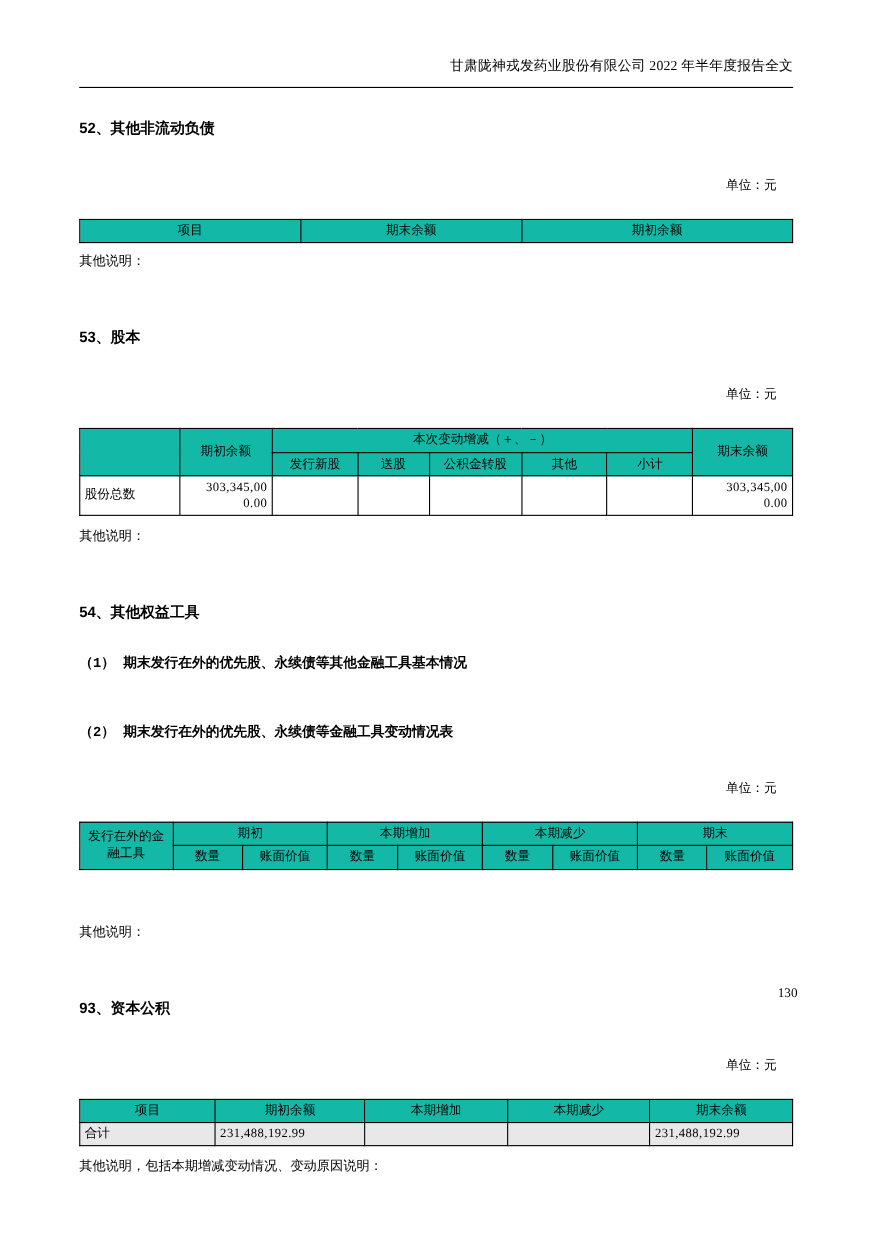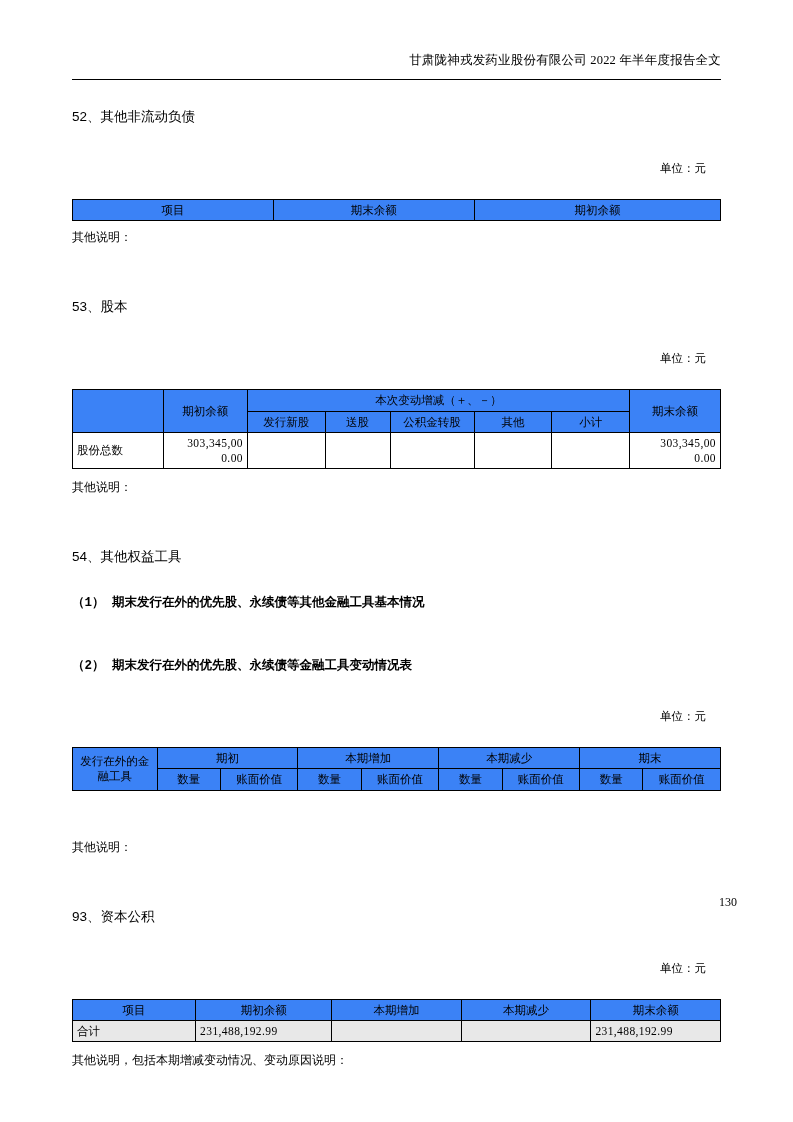--- a/index.html
+++ b/index.html
@@ -34,7 +34,7 @@
   }
   h2.sec {
     font-size: 13.5px;
-    font-weight: normal;
+    font-weight: bold;
     margin: 0;
     padding: 0;
     font-family: "Liberation Sans", sans-serif;

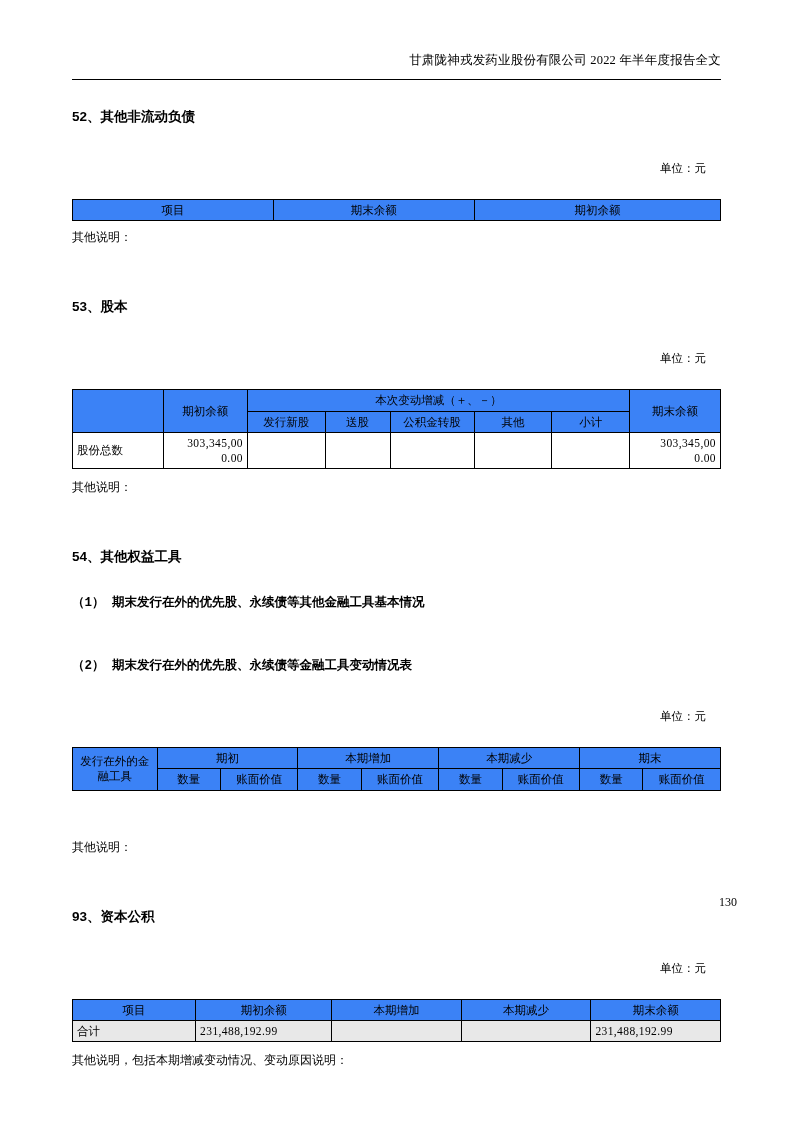--- a/index.html
+++ b/index.html
@@ -64,7 +64,7 @@
     line-height: 1.25;
   }
   table.t th {
-    background: #3b82f6;
+    background: #14b8a6;
     font-weight: normal;
     text-align: center;
   }

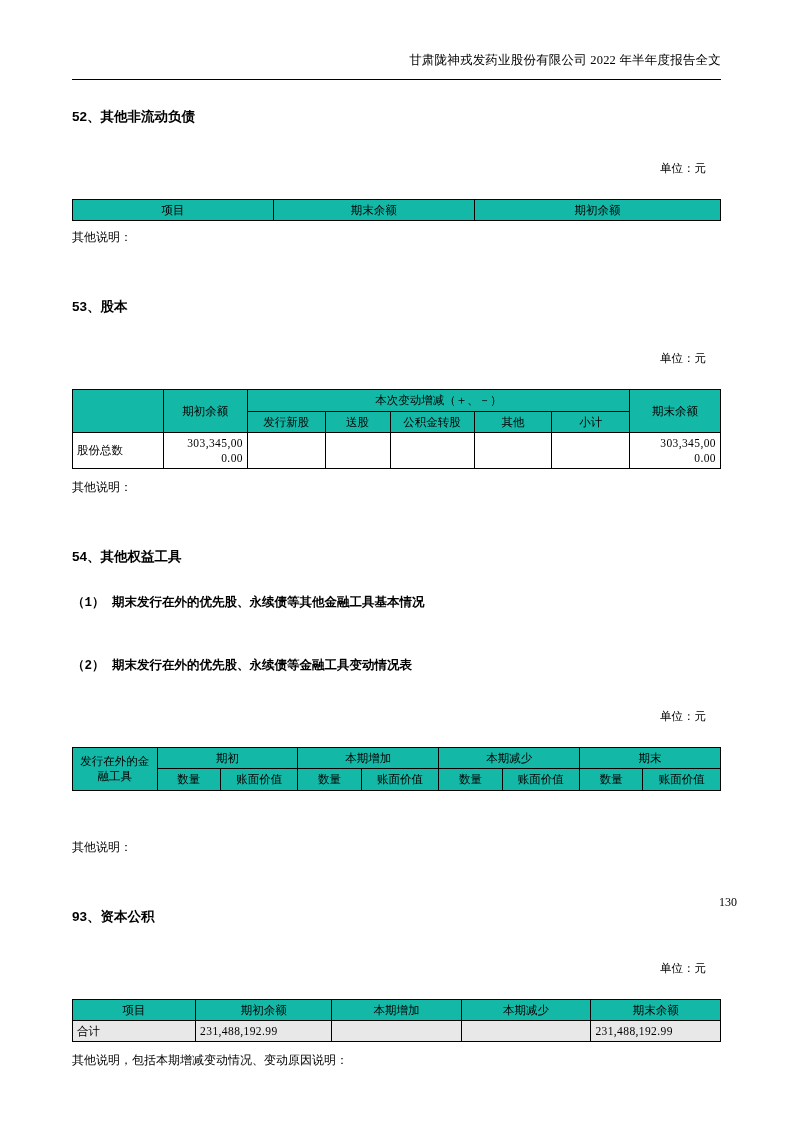--- a/index.html
+++ b/index.html
@@ -93,7 +93,7 @@
   }
   .pagenum {
     position: absolute;
-    right: 56px;
+    right: 68px;
     bottom: 68px;
     font-size: 12px;
   }

